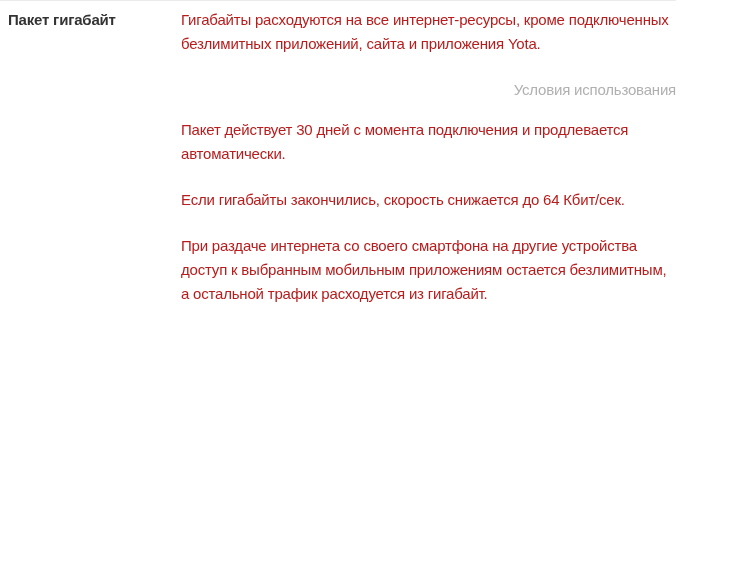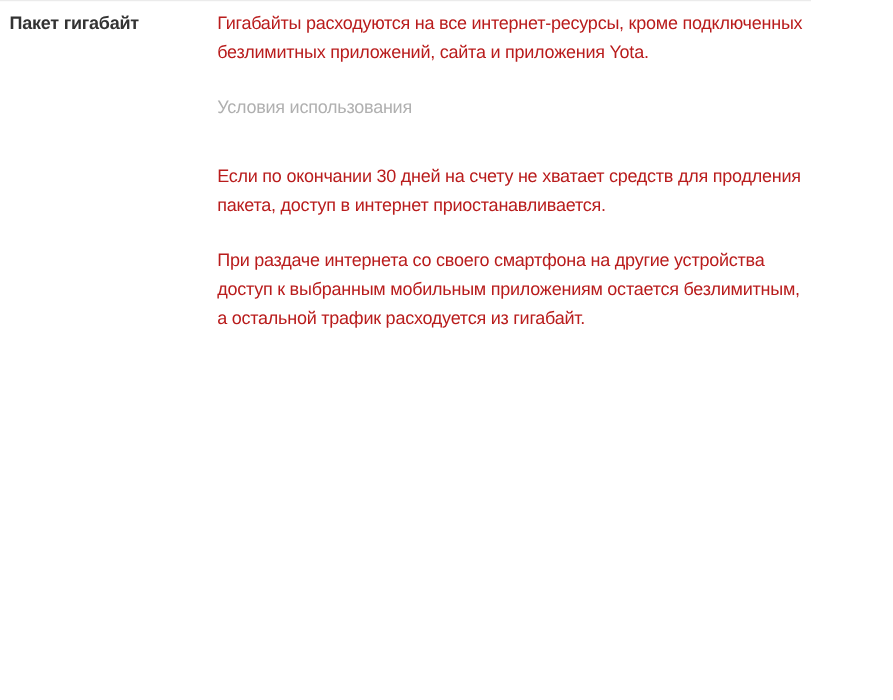--- a/index.html
+++ b/index.html
@@ -54,7 +54,8 @@
   .description-cell p.section-label {
     color: #b0b0b0;
     margin-top: 1px;
-    margin-bottom: 34px;
+    margin-bottom: 16px;
+    text-align: right;
   }
 </style>
 </head>

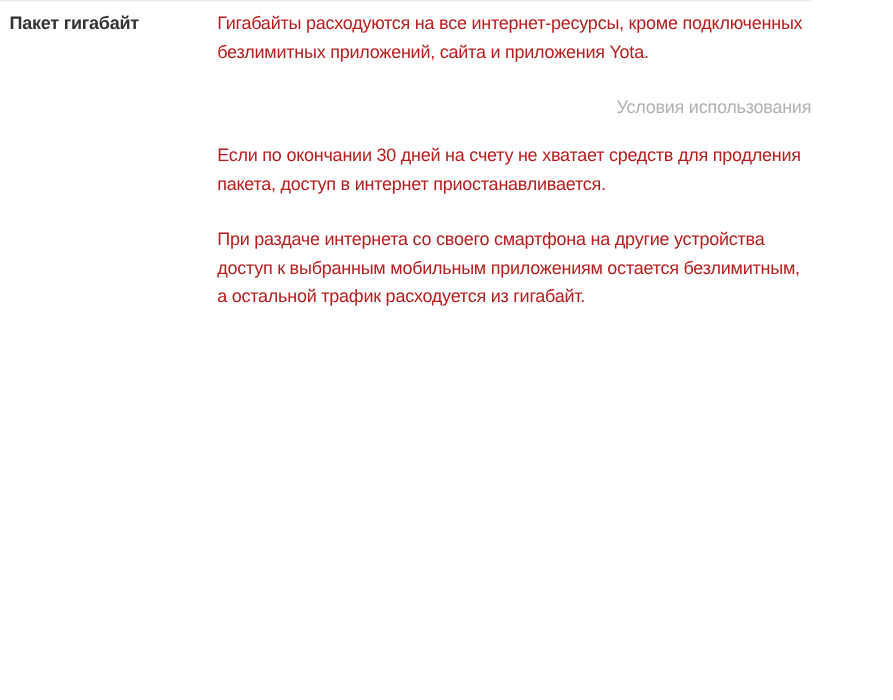--- a/index.html
+++ b/index.html
@@ -74,6 +74,7 @@
 
       <p class="section-label">Условия использования</p>
 
+      <p>Пакет действует 30 дней с момента подключения и продлевается автоматически.</p>
 
 
       <p>Если по окончании 30 дней на счету не хватает средств для продления пакета, доступ в интернет приостанавливается.</p>

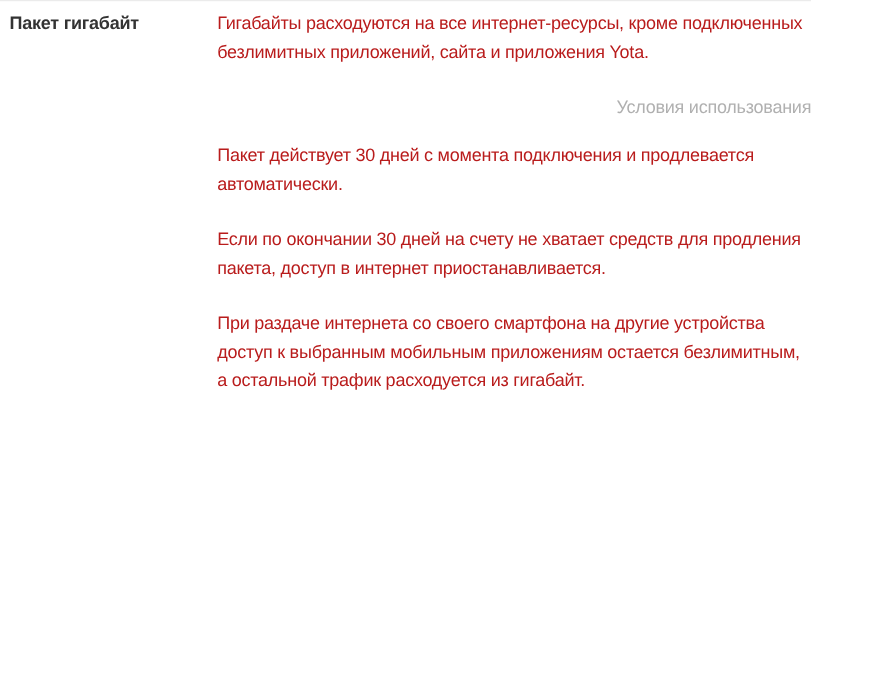--- a/index.html
+++ b/index.html
@@ -76,6 +76,7 @@
 
       <p>Пакет действует 30 дней с момента подключения и продлевается автоматически.</p>
 
+      <p>Если гигабайты закончились, скорость снижается до 64 Кбит/сек.</p>
 
       <p>Если по окончании 30 дней на счету не хватает средств для продления пакета, доступ в интернет приостанавливается.</p>
 

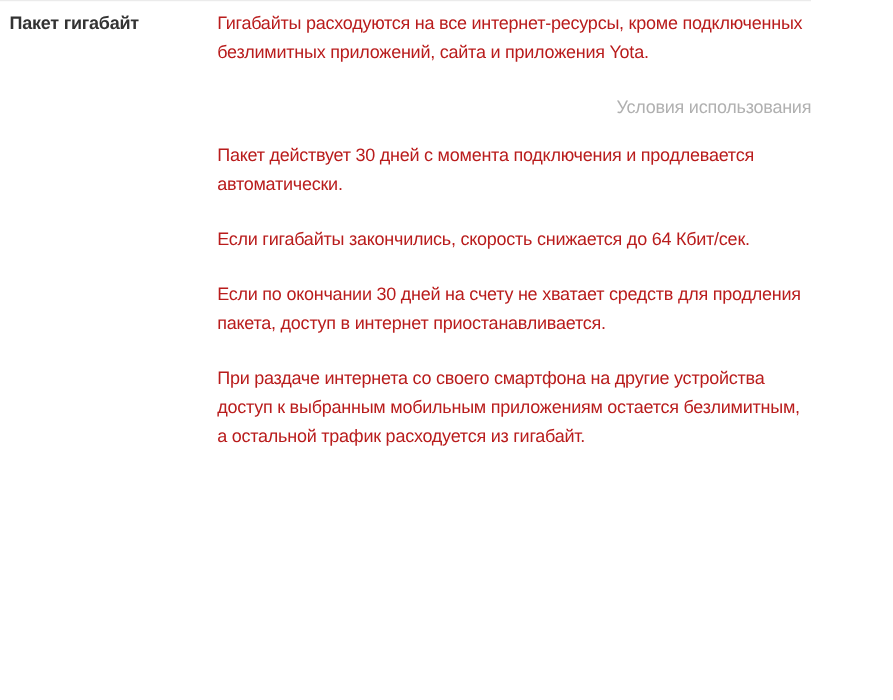--- a/index.html
+++ b/index.html
@@ -78,7 +78,6 @@
 
       <p>Если гигабайты закончились, скорость снижается до 64 Кбит/сек.</p>
 
-      <p>Если по окончании 30 дней на счету не хватает средств для продления пакета, доступ в интернет приостанавливается.</p>
 
 
       <p>При раздаче интернета со своего смартфона на другие устройства доступ к выбранным мобильным приложениям остается безлимитным, а остальной трафик расходуется из гигабайт.</p>

